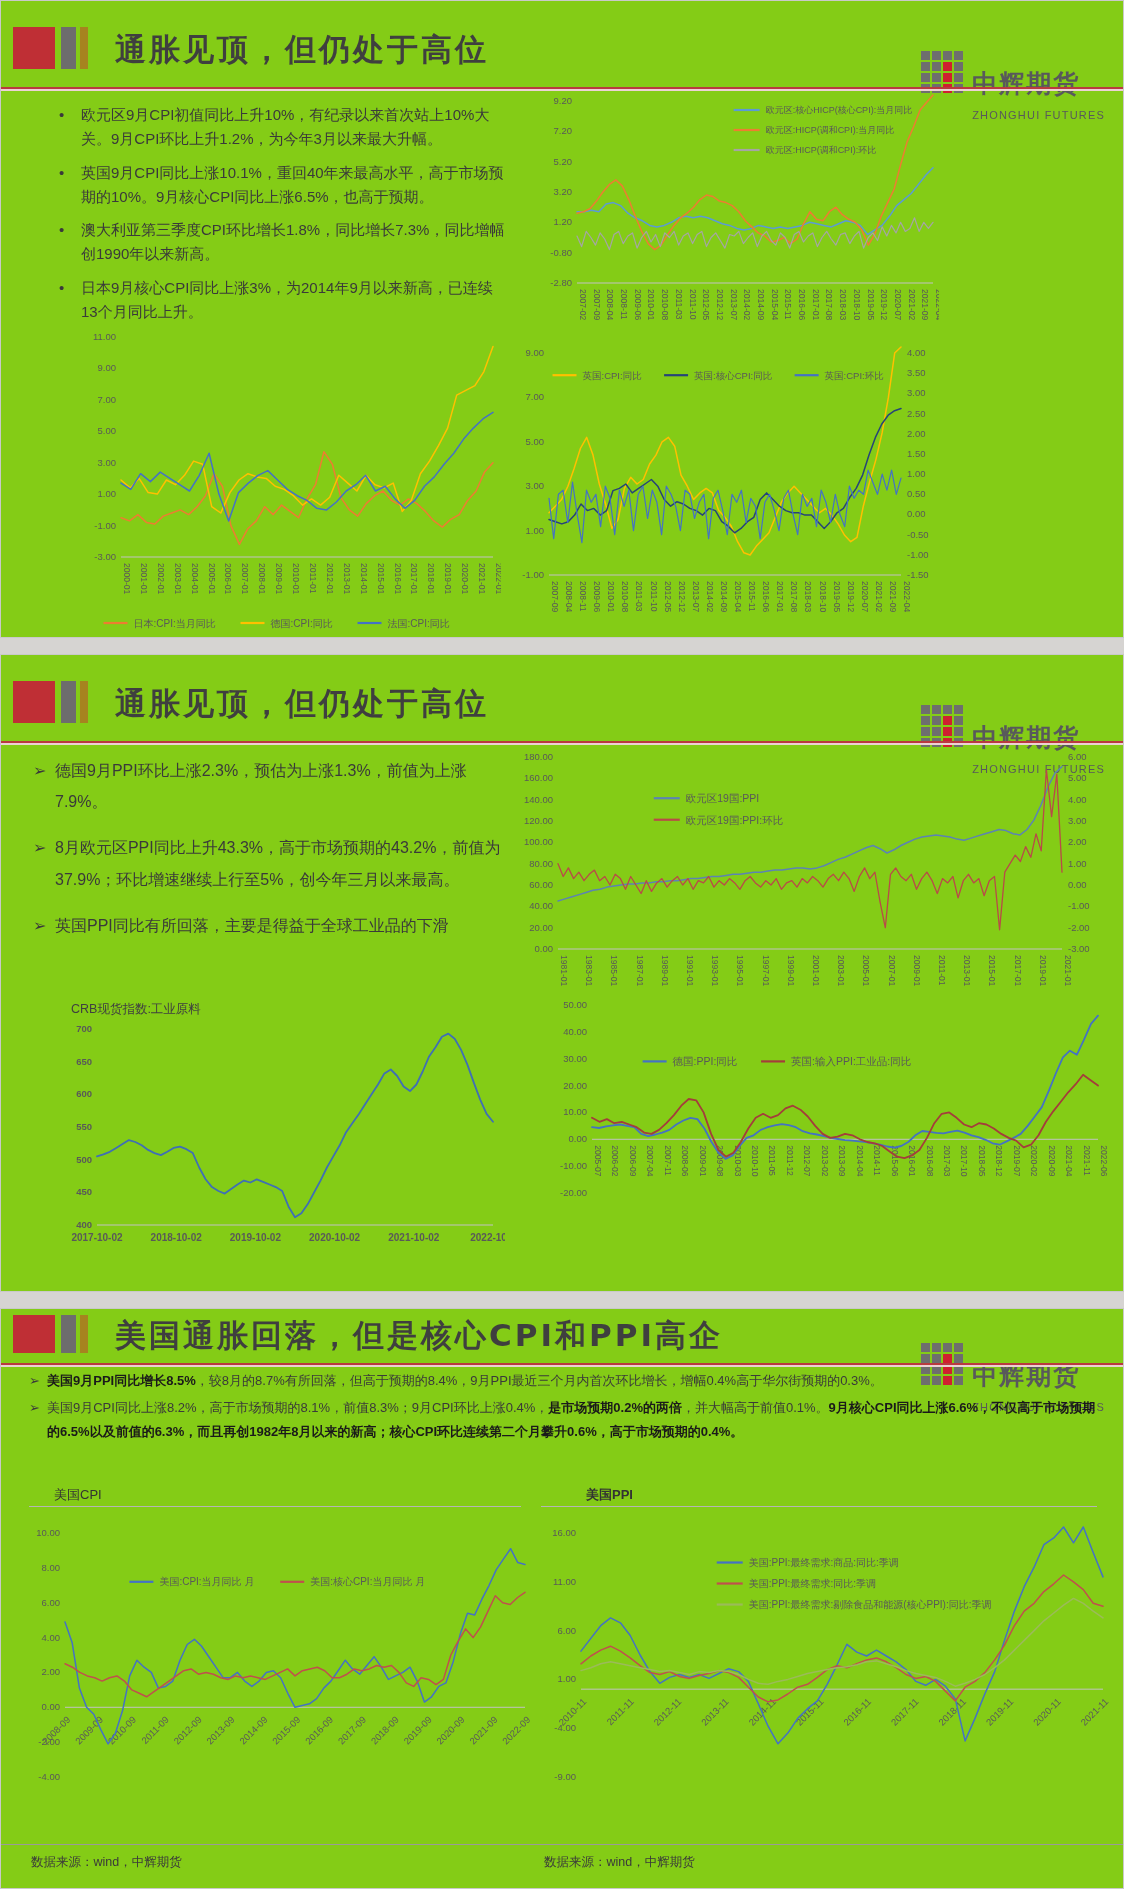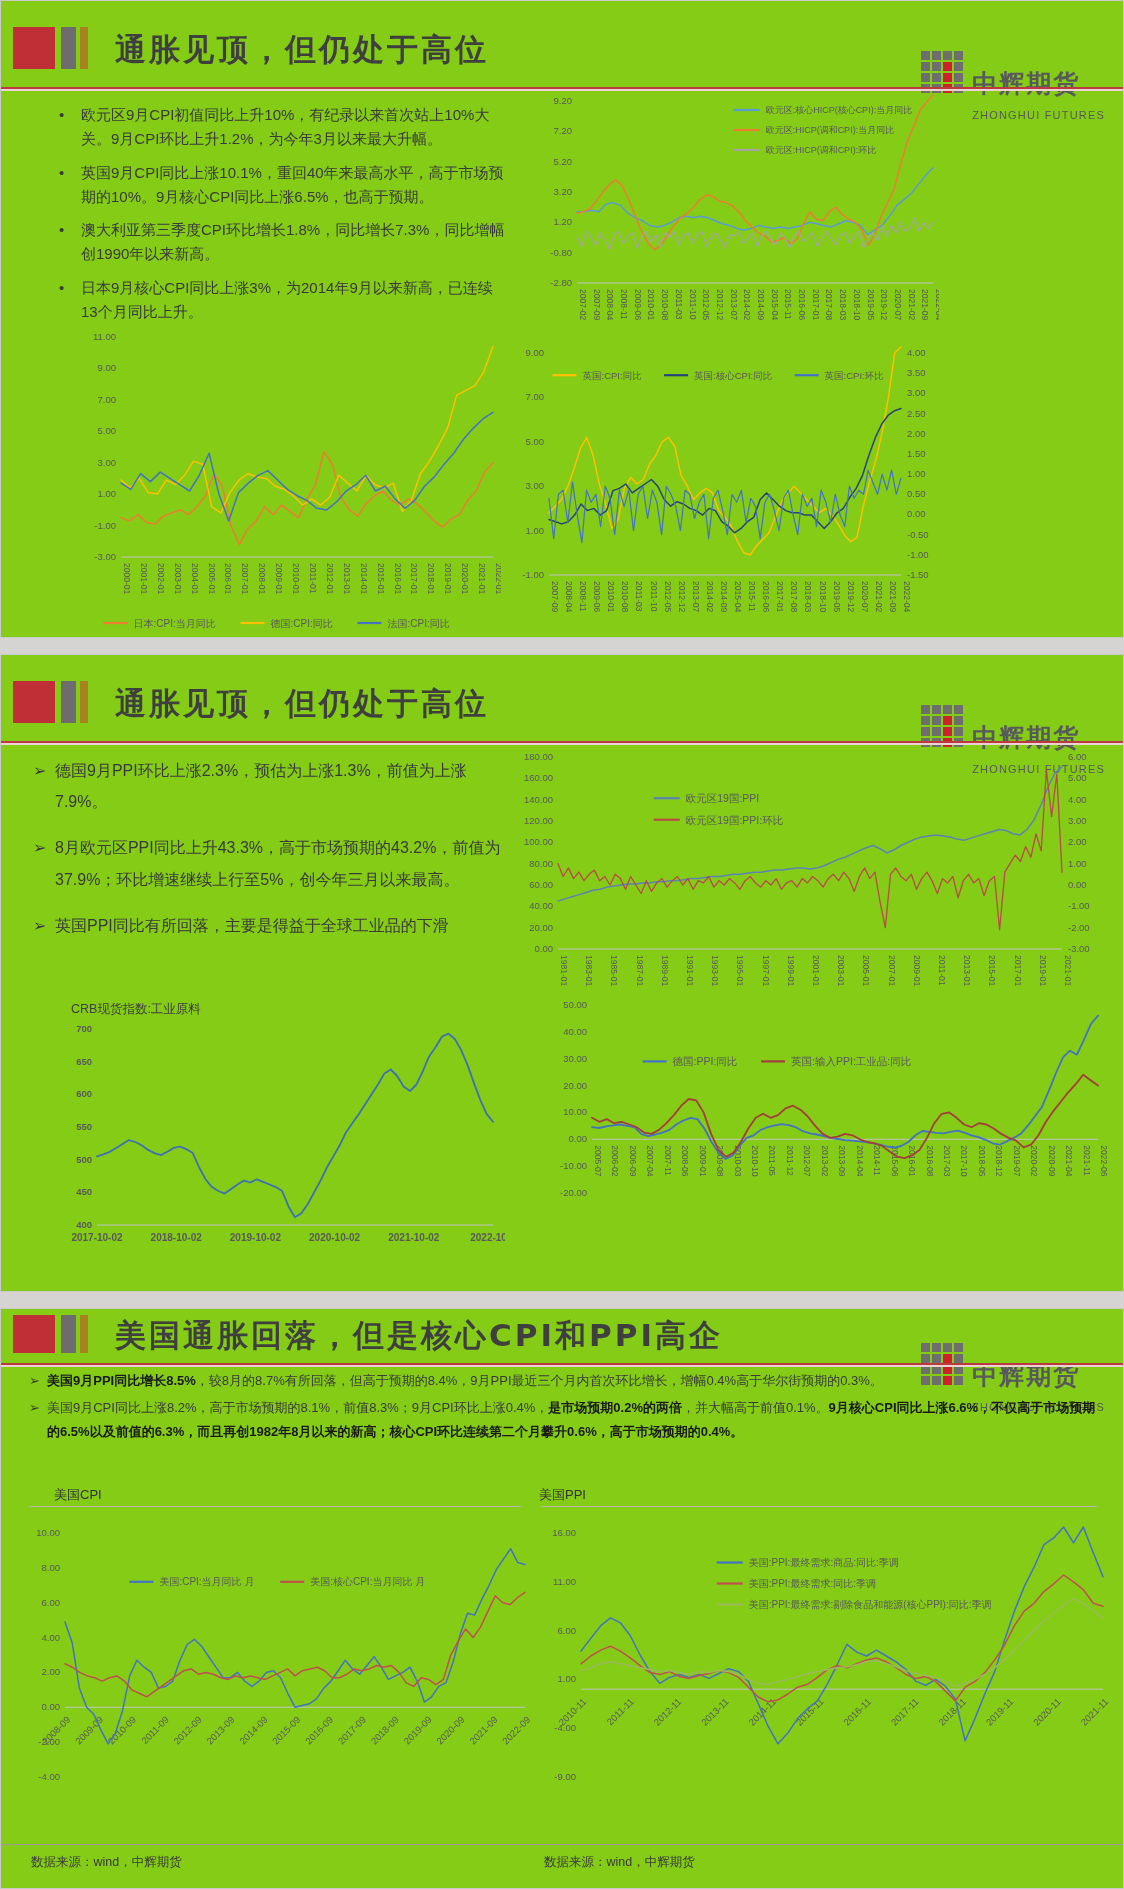--- a/index.html
+++ b/index.html
@@ -52,7 +52,7 @@
   
   .sec-label{position:absolute;top:177px;font-size:13px;color:#333;margin-left:23px;}
   #sec-cpi{left:30px;}
-  #sec-ppi{left:515px;}
+  #sec-ppi{left:562px;font-weight:bold;}
   .sec-line{position:absolute;top:197px;border-top:1px solid #b5b5b5;}
   #secline-l{left:28px;width:492px;}
   #secline-r{left:540px;width:556px;}

